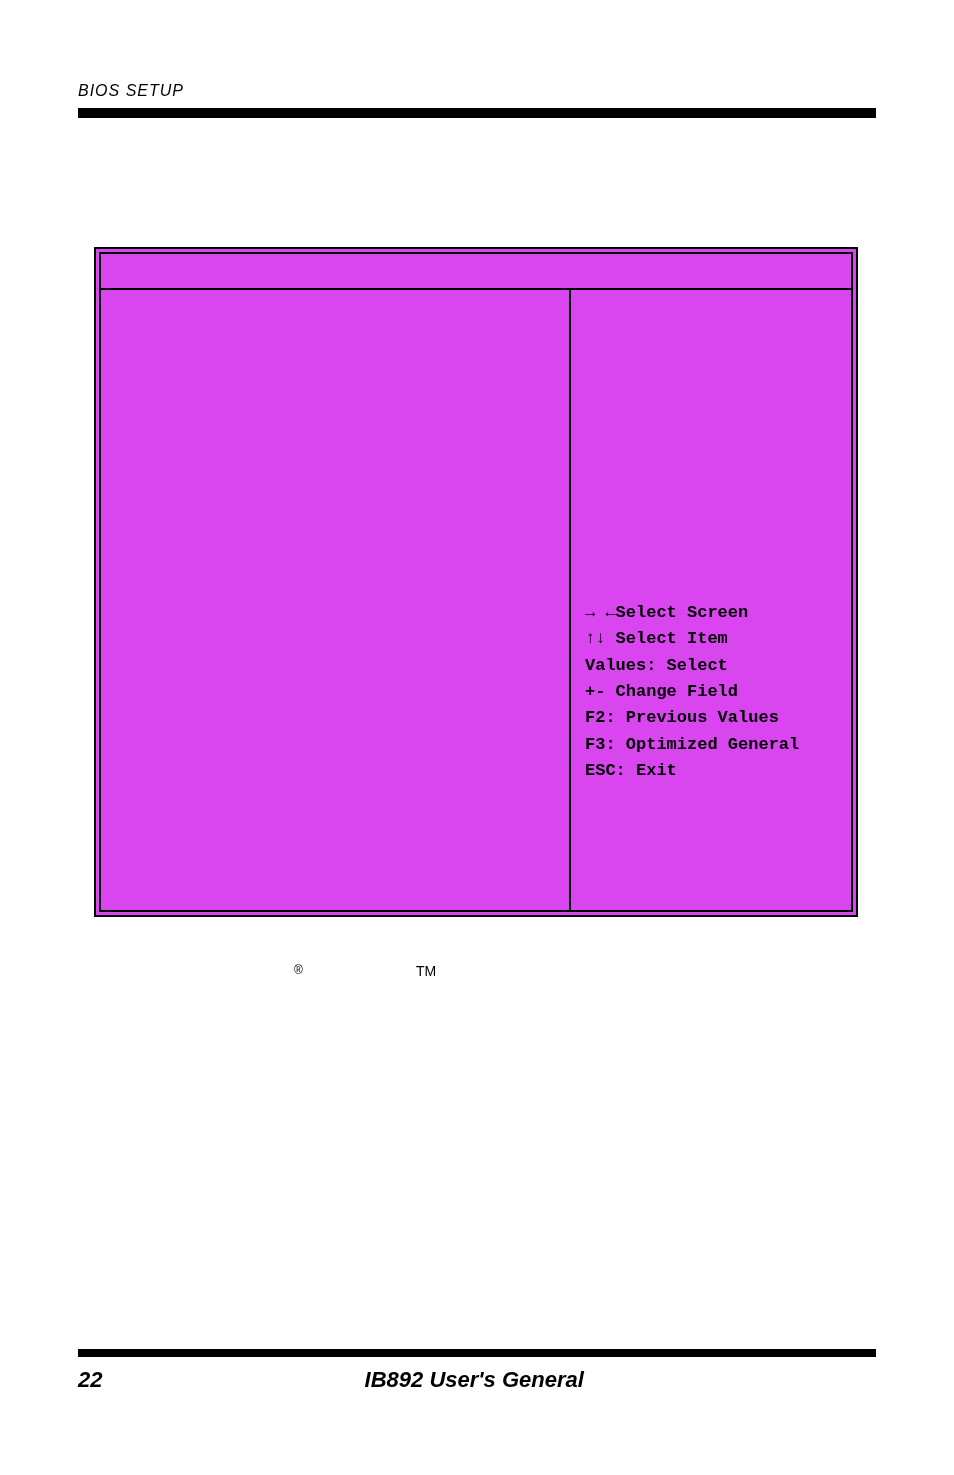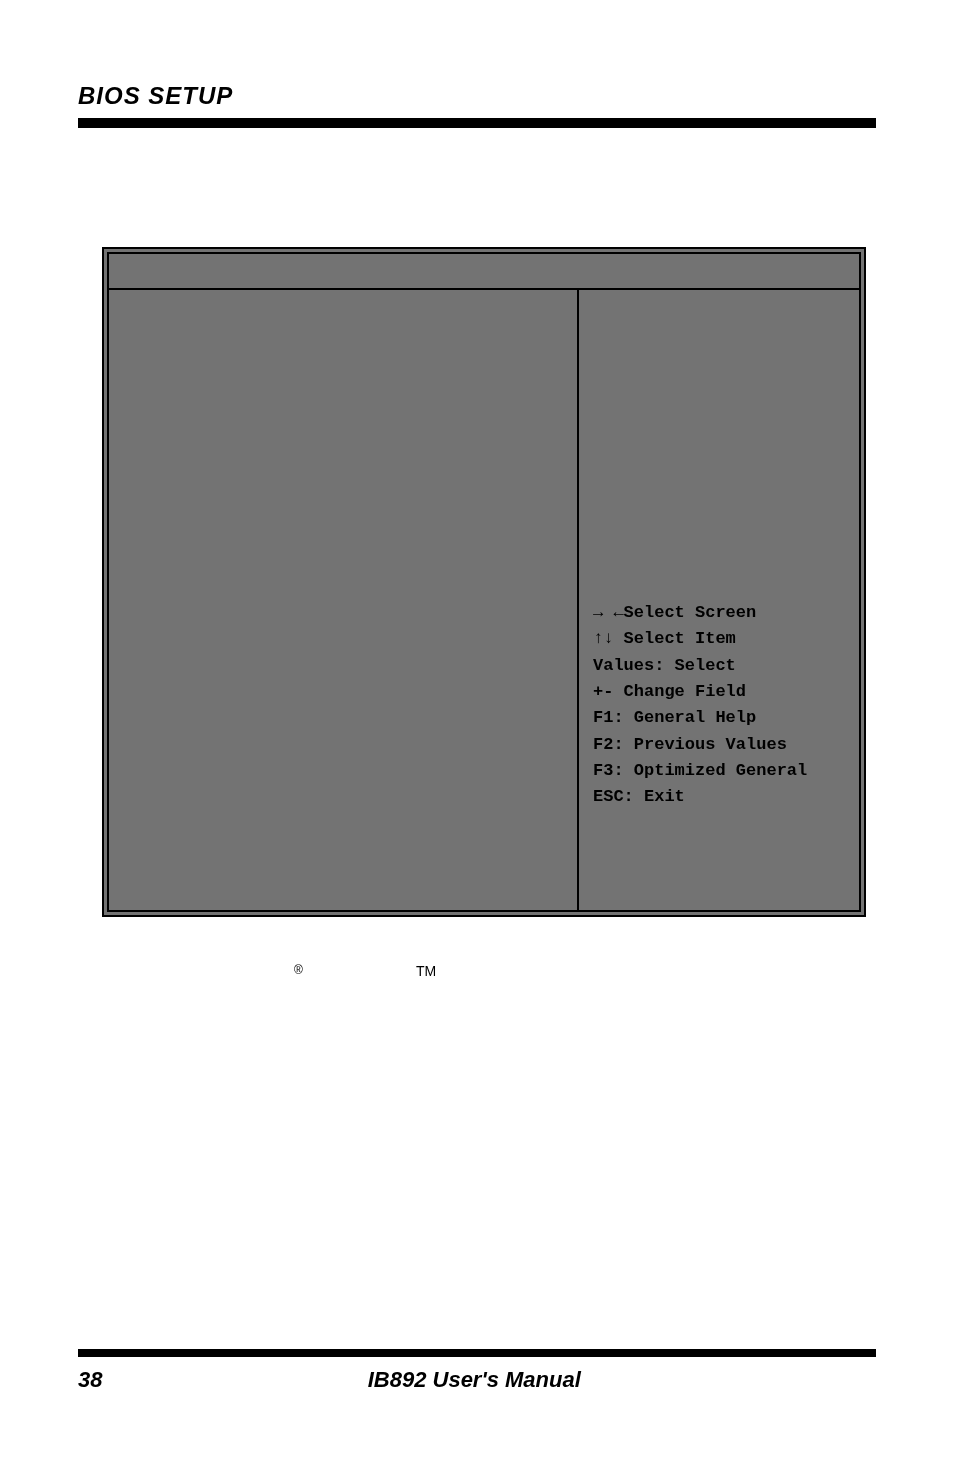--- a/index.html
+++ b/index.html
@@ -22,8 +22,8 @@
     }
     .header-title {
       font-family: "Arial Black", Arial, sans-serif;
-      font-weight: 700;
-      font-size: 24px;
+      font-weight: 400;
+      font-size: 16px;
       font-style: italic;
       letter-spacing: 1px;
     }

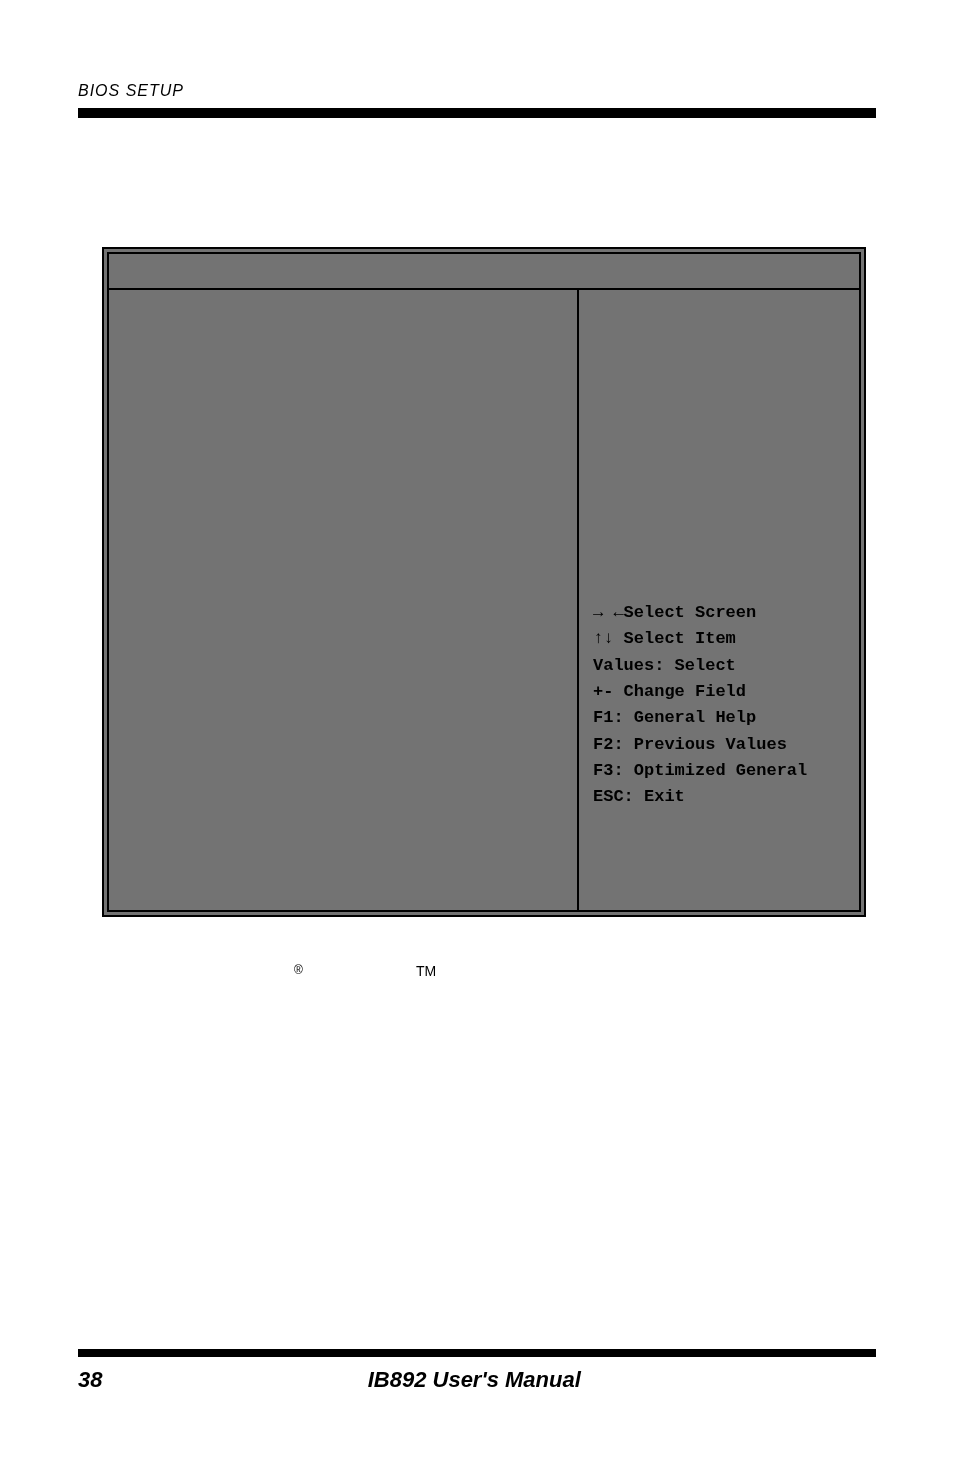--- a/index.html
+++ b/index.html
@@ -35,11 +35,11 @@
     .bios-box {
       position: absolute;
       top: 247px;
-      left: 102px;
+      left: 94px;
       width: 764px;
       height: 670px;
       border: 7px double #000;
-      background: #737373;
+      background: #d946ef;
     }
     .bios-topbar {
       height: 36px;

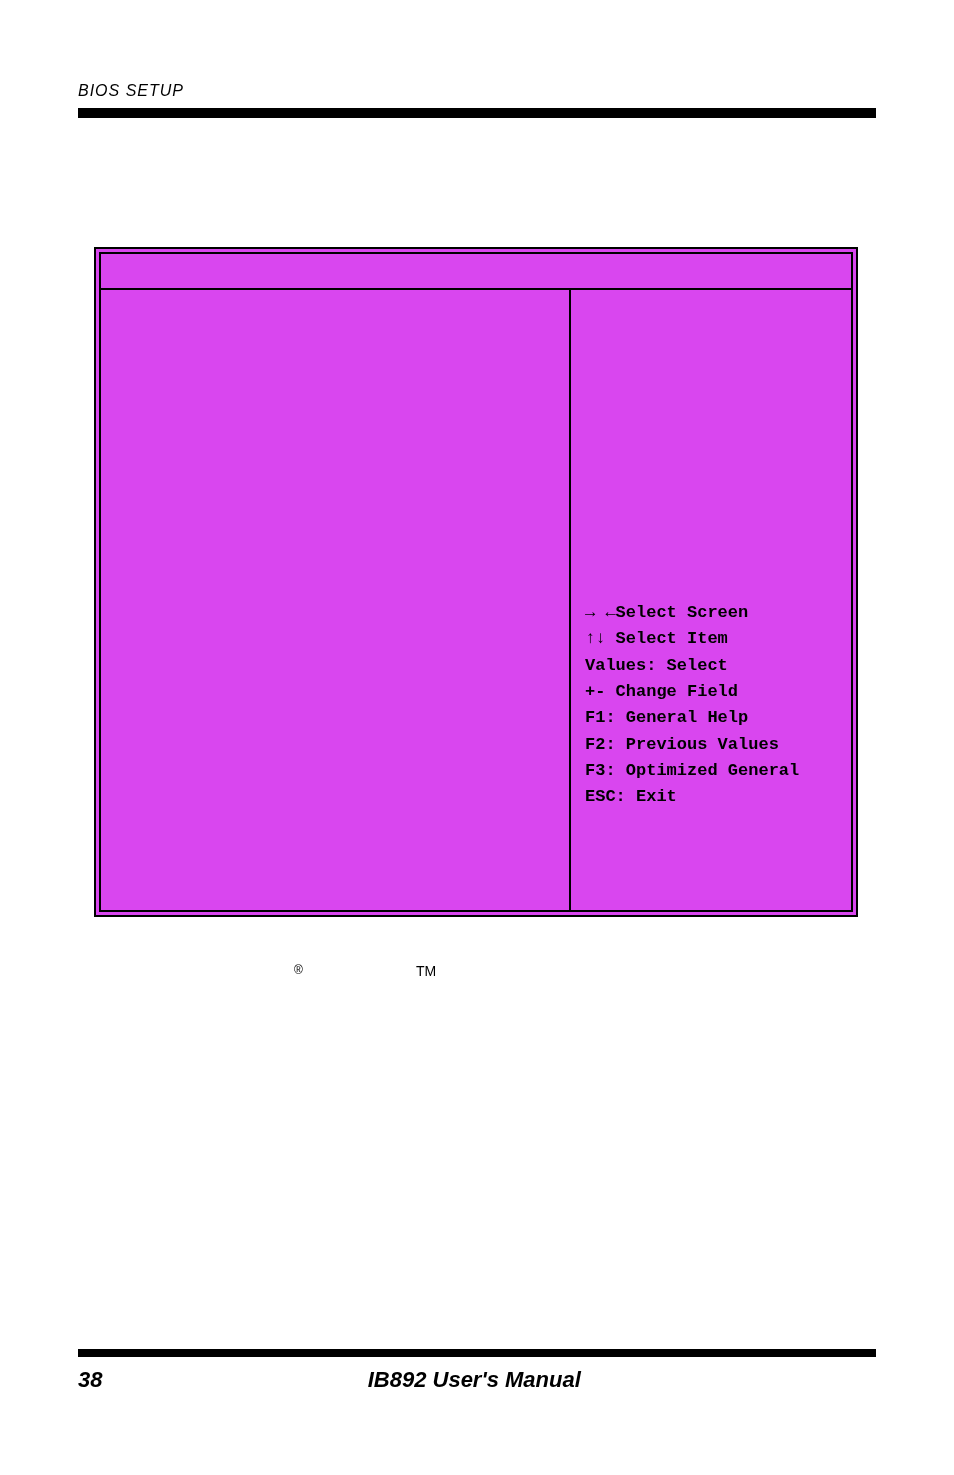--- a/index.html
+++ b/index.html
@@ -136,7 +136,6 @@
         <div class="help-line">↑↓ Select Item</div>
         <div class="help-line">Values: Select</div>
         <div class="help-line">+-  Change Field</div>
-        <div class="help-line">F1: General Help</div>
         <div class="help-line">F2: Previous Values</div>
         <div class="help-line">F3: Optimized General</div>
         <div class="help-line">ESC: Exit</div>

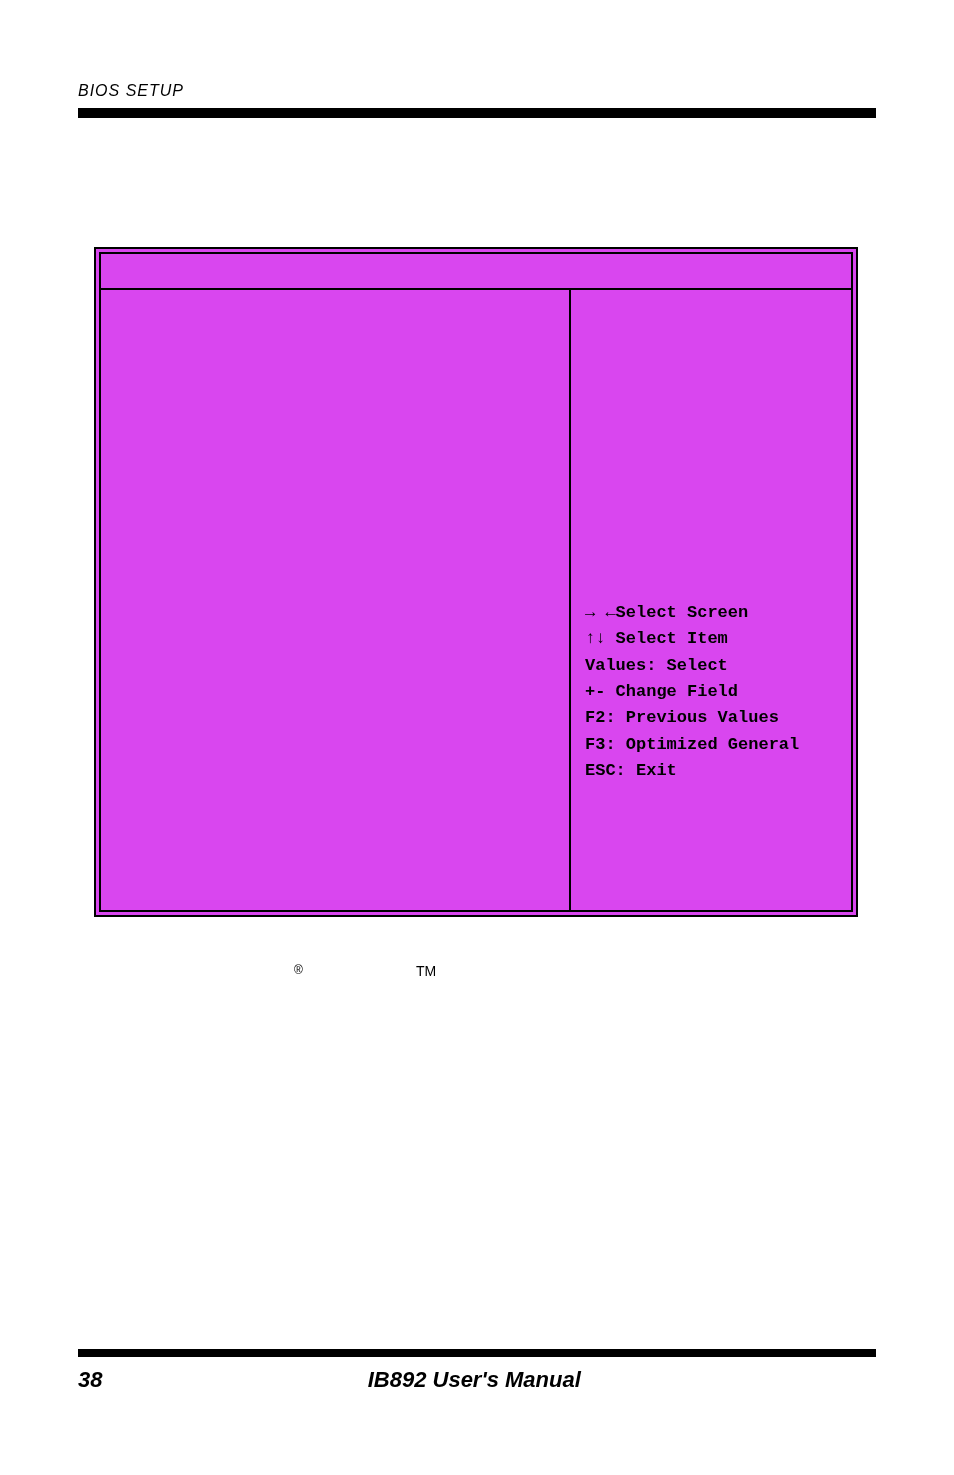--- a/index.html
+++ b/index.html
@@ -152,7 +152,7 @@
 <div class="footer-rule-row">
   <div class="footer-rule"></div>
   <div class="footer-line">
-    <div class="page-num">38</div>
+    <div class="page-num">22</div>
     <div class="footer-center">IB892 User's Manual</div>
     <div style="width:30px"></div>
   </div>

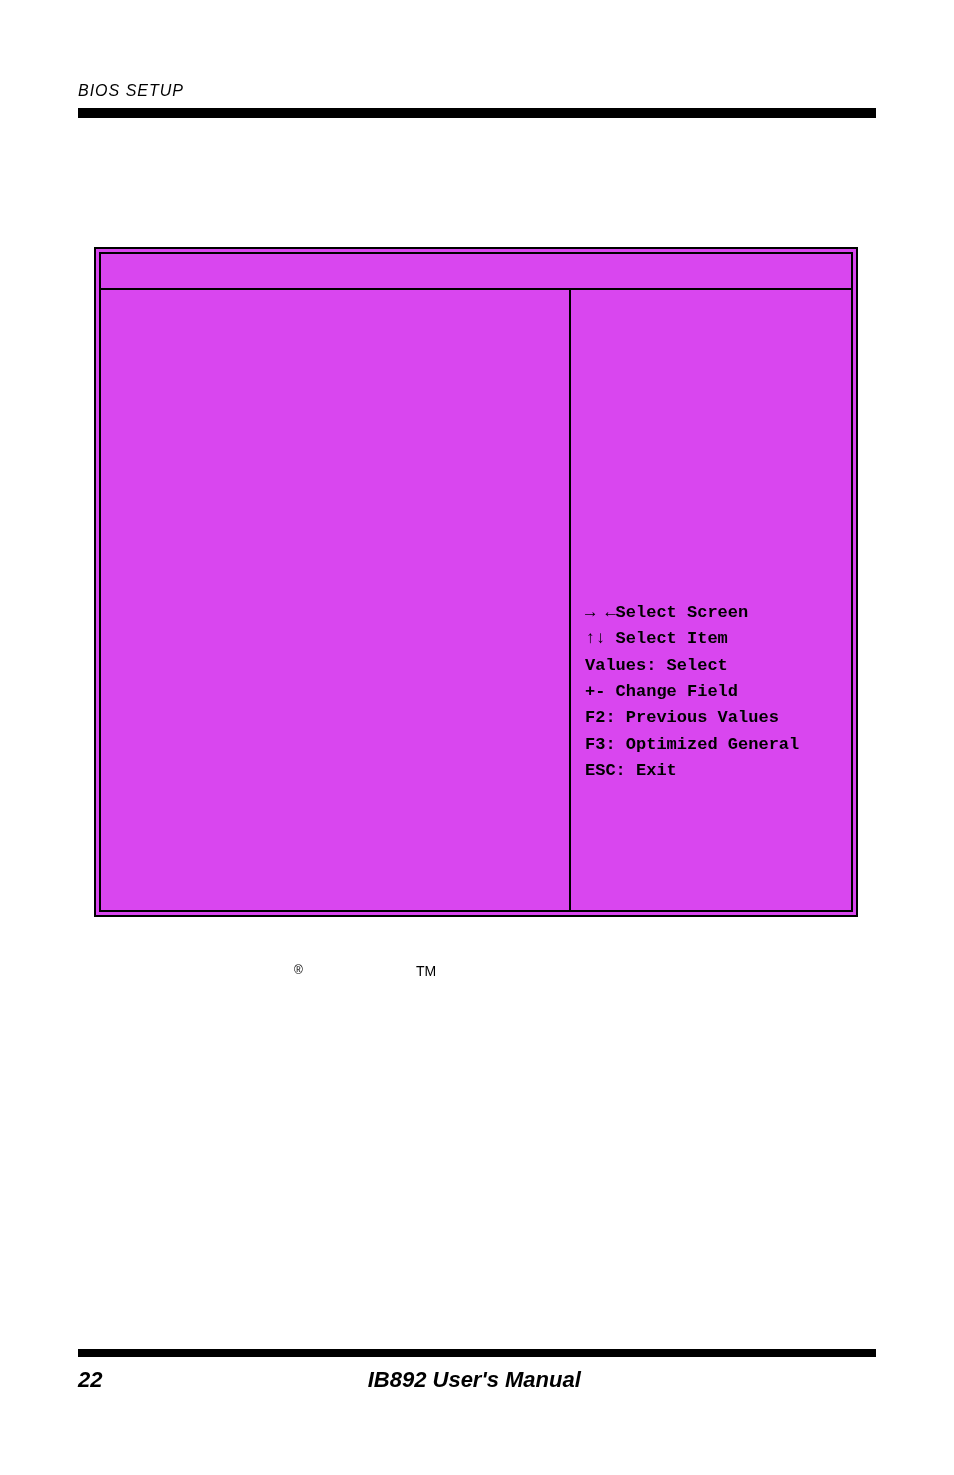--- a/index.html
+++ b/index.html
@@ -153,7 +153,7 @@
   <div class="footer-rule"></div>
   <div class="footer-line">
     <div class="page-num">22</div>
-    <div class="footer-center">IB892 User's Manual</div>
+    <div class="footer-center">IB892 User's General</div>
     <div style="width:30px"></div>
   </div>
 </div>

